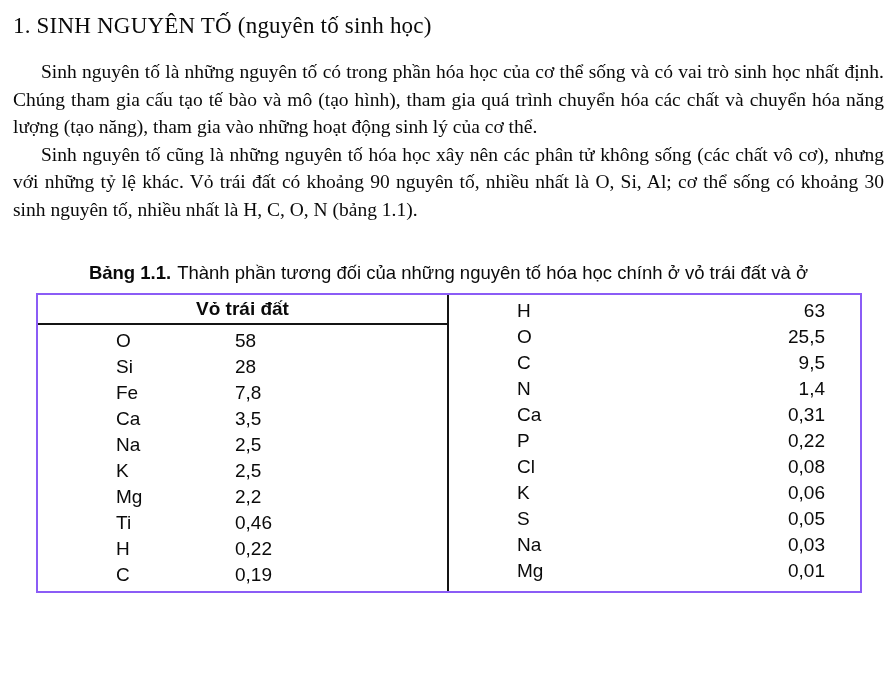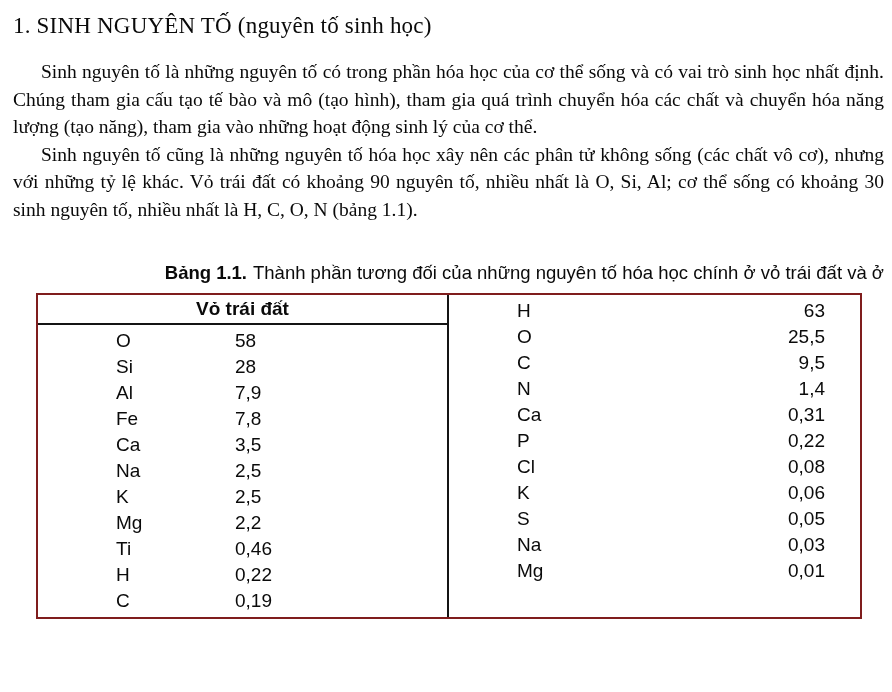--- a/index.html
+++ b/index.html
@@ -40,7 +40,7 @@
     font-family: "Liberation Sans", sans-serif;
     font-size: 18.5px;
     line-height: 27px;
-    text-align: right;
+    text-align: center;
     margin-top: 36px;
   }
   .caption b { margin-right: 6px; }

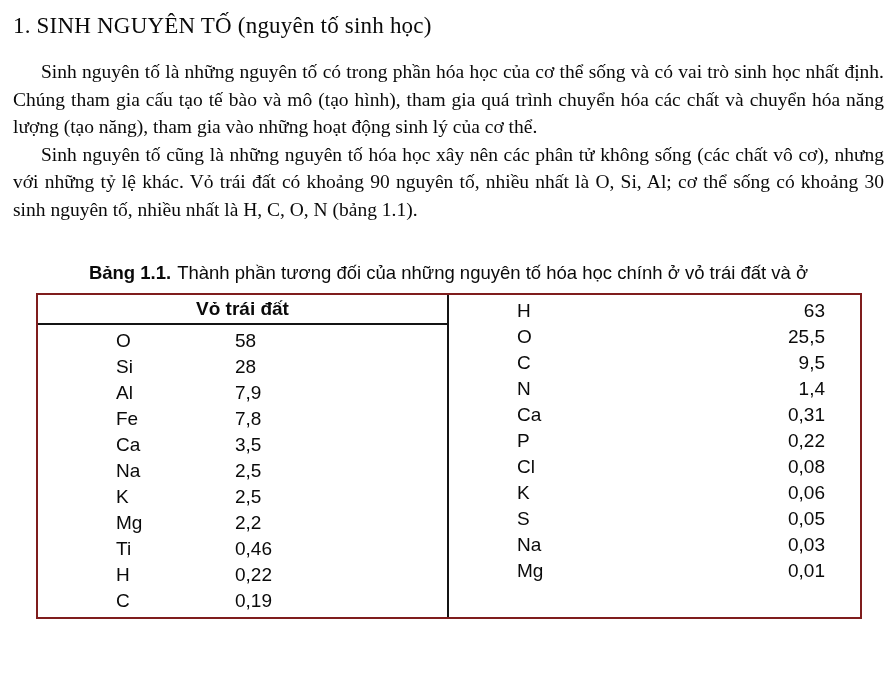--- a/index.html
+++ b/index.html
@@ -49,7 +49,7 @@
     margin: 7px 0 0 23px;
     width: 826px;
     box-sizing: border-box;
-    border: 2px solid #7f1d1d;
+    border: 2px solid #8b5cf6;
     display: flex;
     background: #fff;
   }

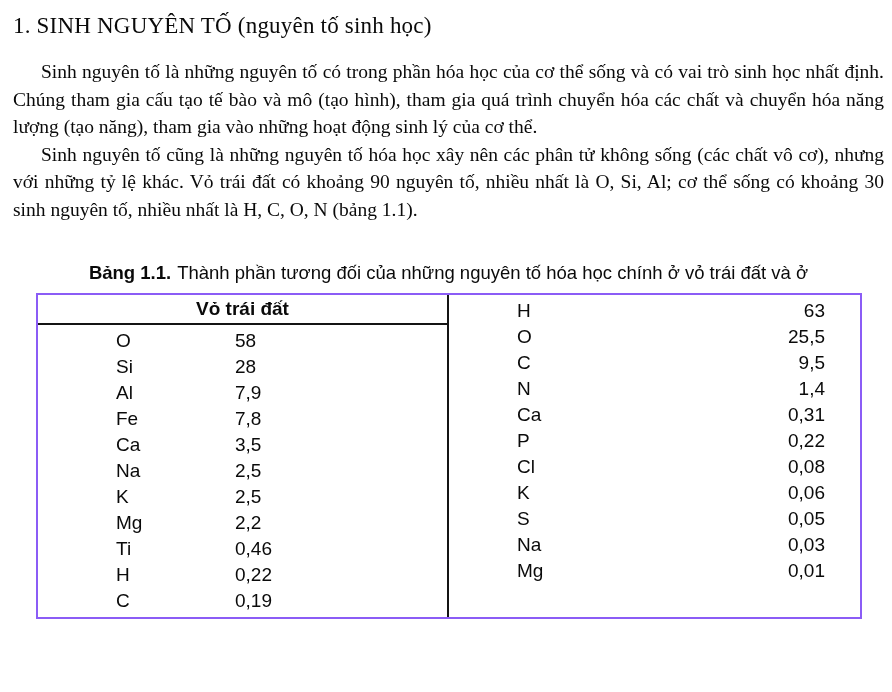--- a/index.html
+++ b/index.html
@@ -105,10 +105,6 @@
             <span class="val">28</span>
           </div>
           <div class="trow">
-            <span class="sym">Al</span>
-            <span class="val">7,9</span>
-          </div>
-          <div class="trow">
             <span class="sym">Fe</span>
             <span class="val">7,8</span>
           </div>

